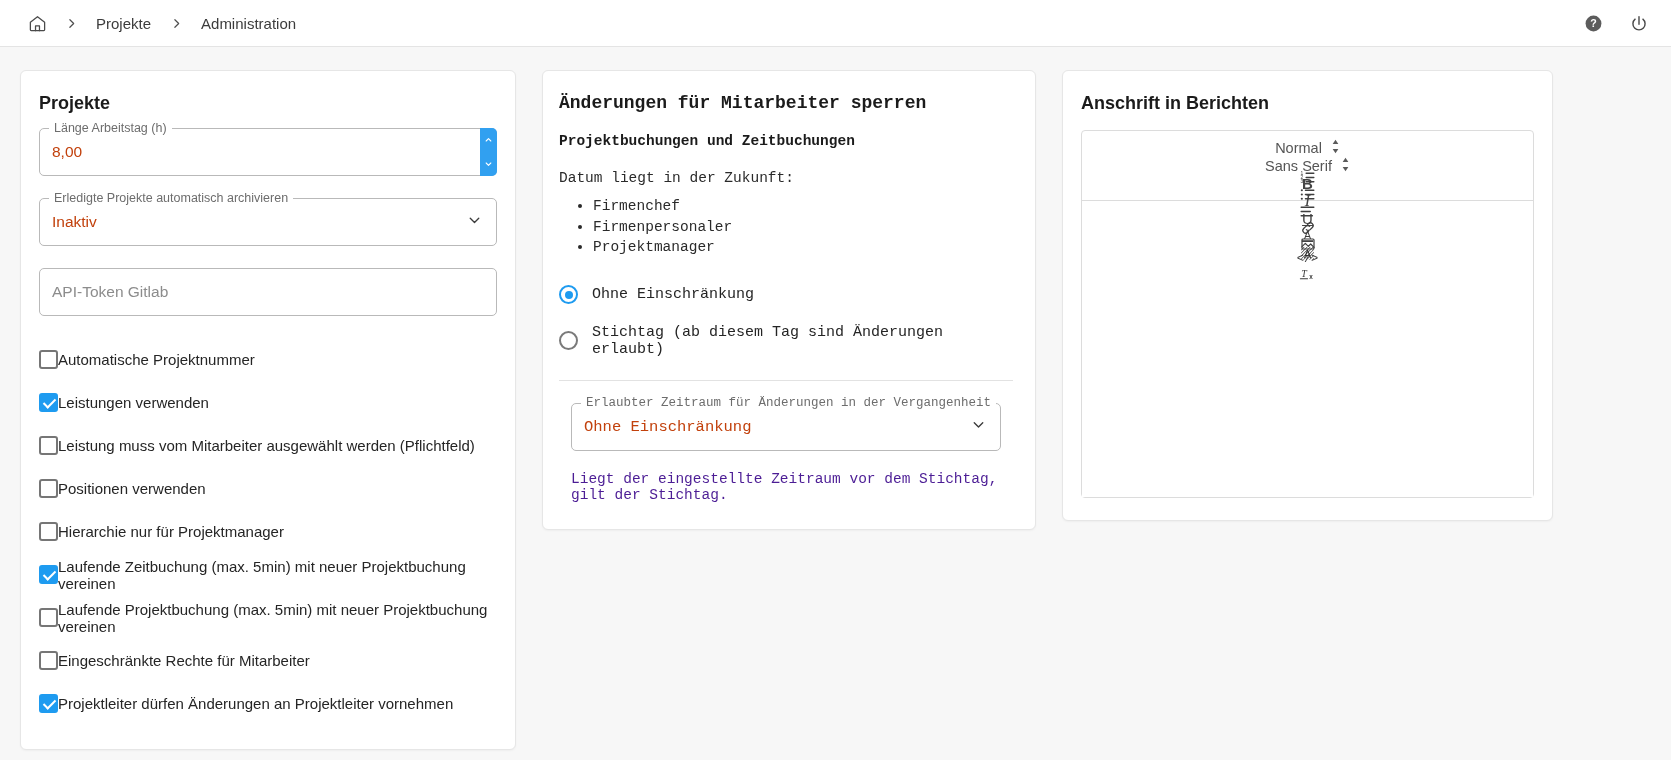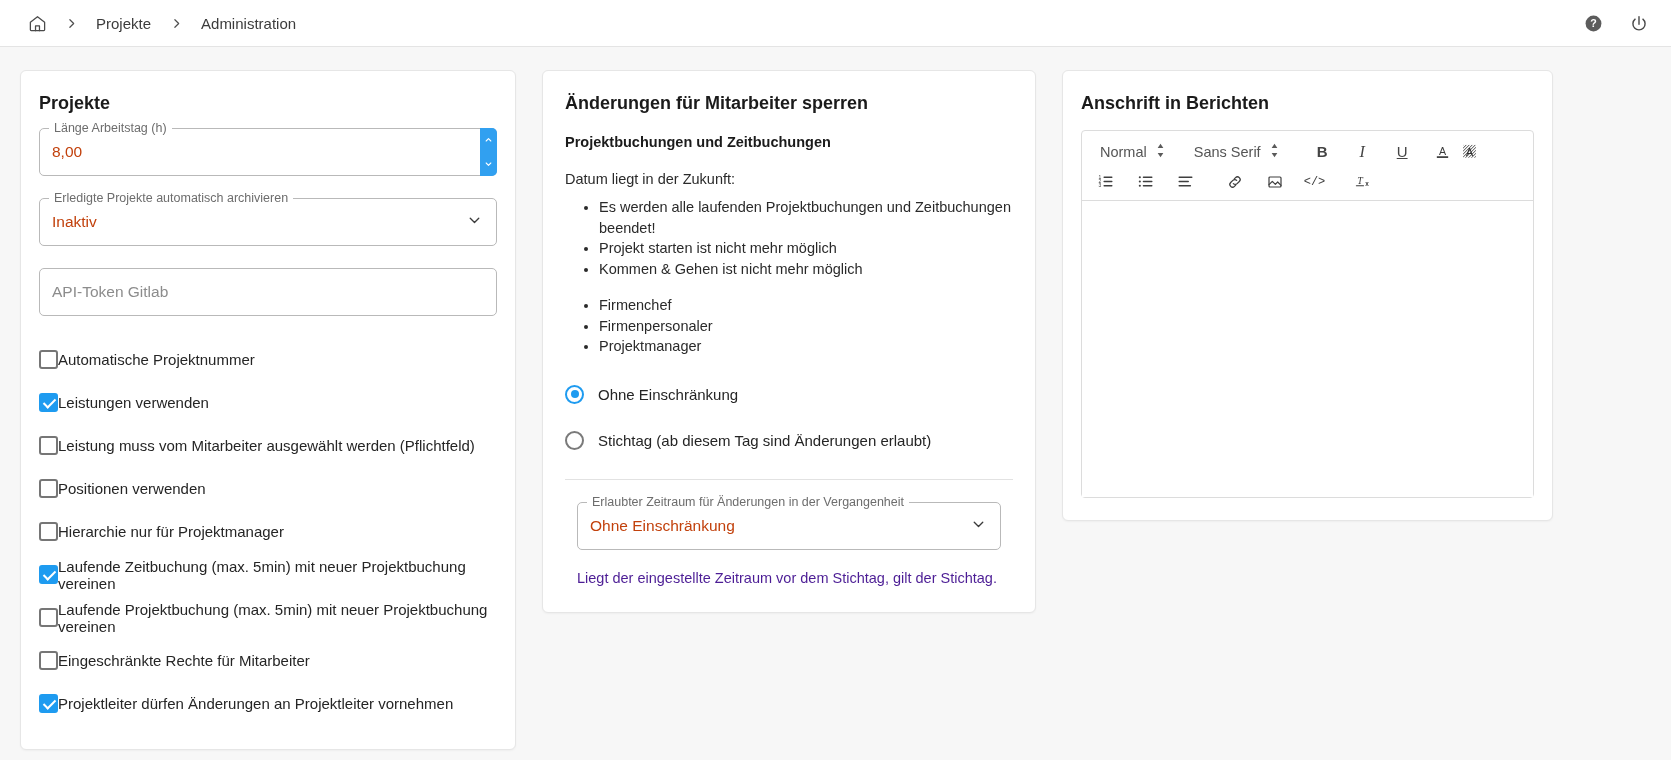--- a/index.html
+++ b/index.html
@@ -99,7 +99,7 @@
   .check-label { font-size:15px; color:#252525; }
 
   
-  .card-lock { width:494px; padding:20px 22px 26px 22px; }
+  .card-lock { width:494px; padding:20px 22px 26px 16px;font-family:Liberation Mono, monospace; }
   .card-lock .card-title { margin:2px 0 20px 0; }
   .sub-head { font-size:14.5px; font-weight:bold; color:#1b1b1b; margin-bottom:21px; }
   .para { font-size:14.5px; color:#2a2a2a; margin:0 0 10px 0; }

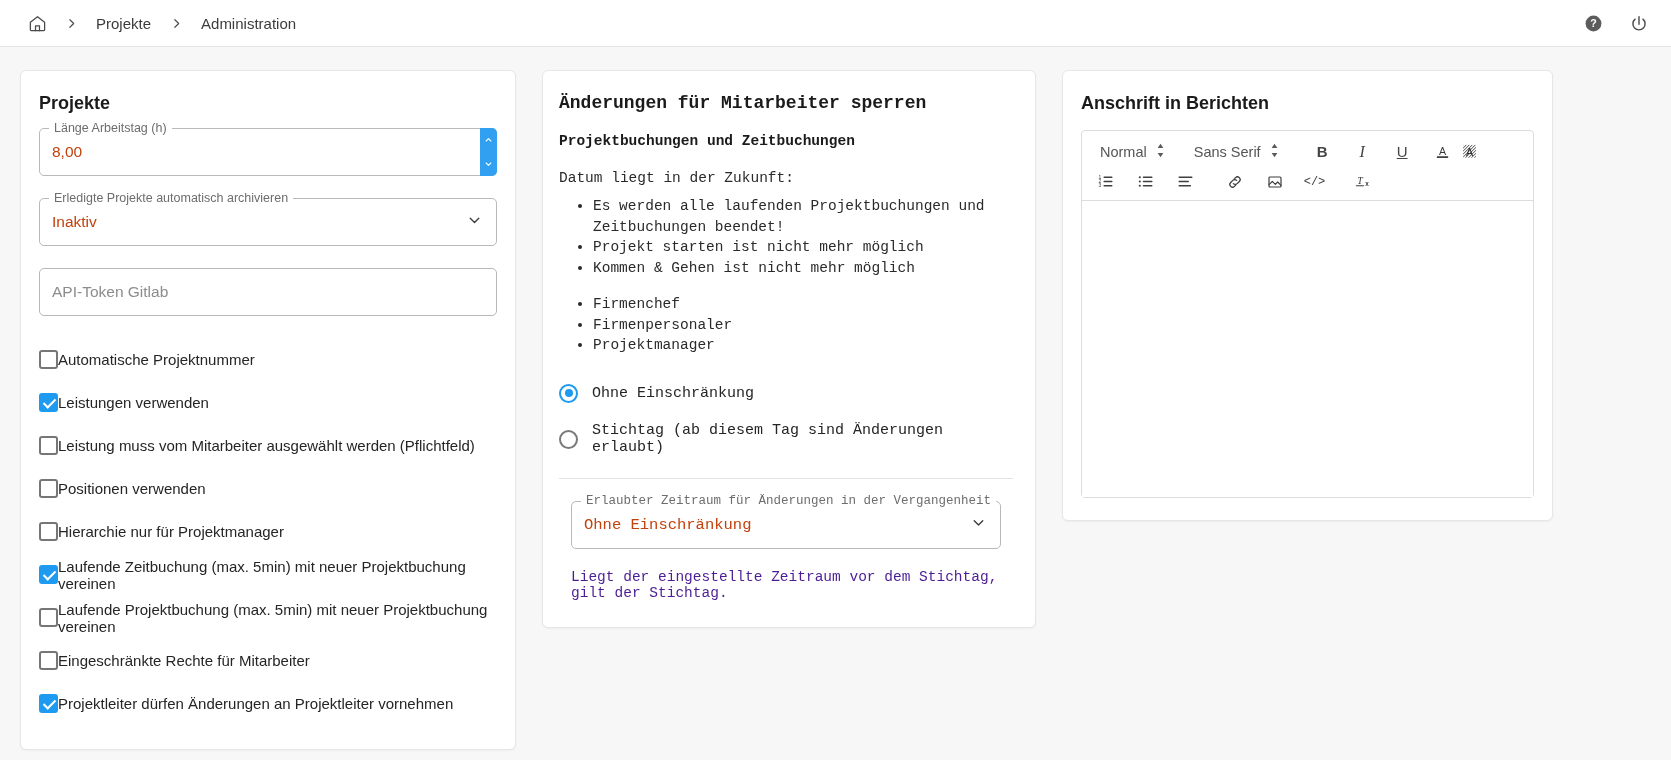--- a/index.html
+++ b/index.html
@@ -129,7 +129,7 @@
     border-bottom:1px solid #dcdcdc;
     padding:8px 10px 6px 10px;
   }
-  .tb-row { display:flex; align-items:center; height:25px; }
+  .tb-row { display:flex; align-items:center; height:25px;flex-direction:column; }
   .tb-row.second { margin-top:5px; gap:0; }
   .tb-select {
     display:flex; align-items:center; gap:9px;

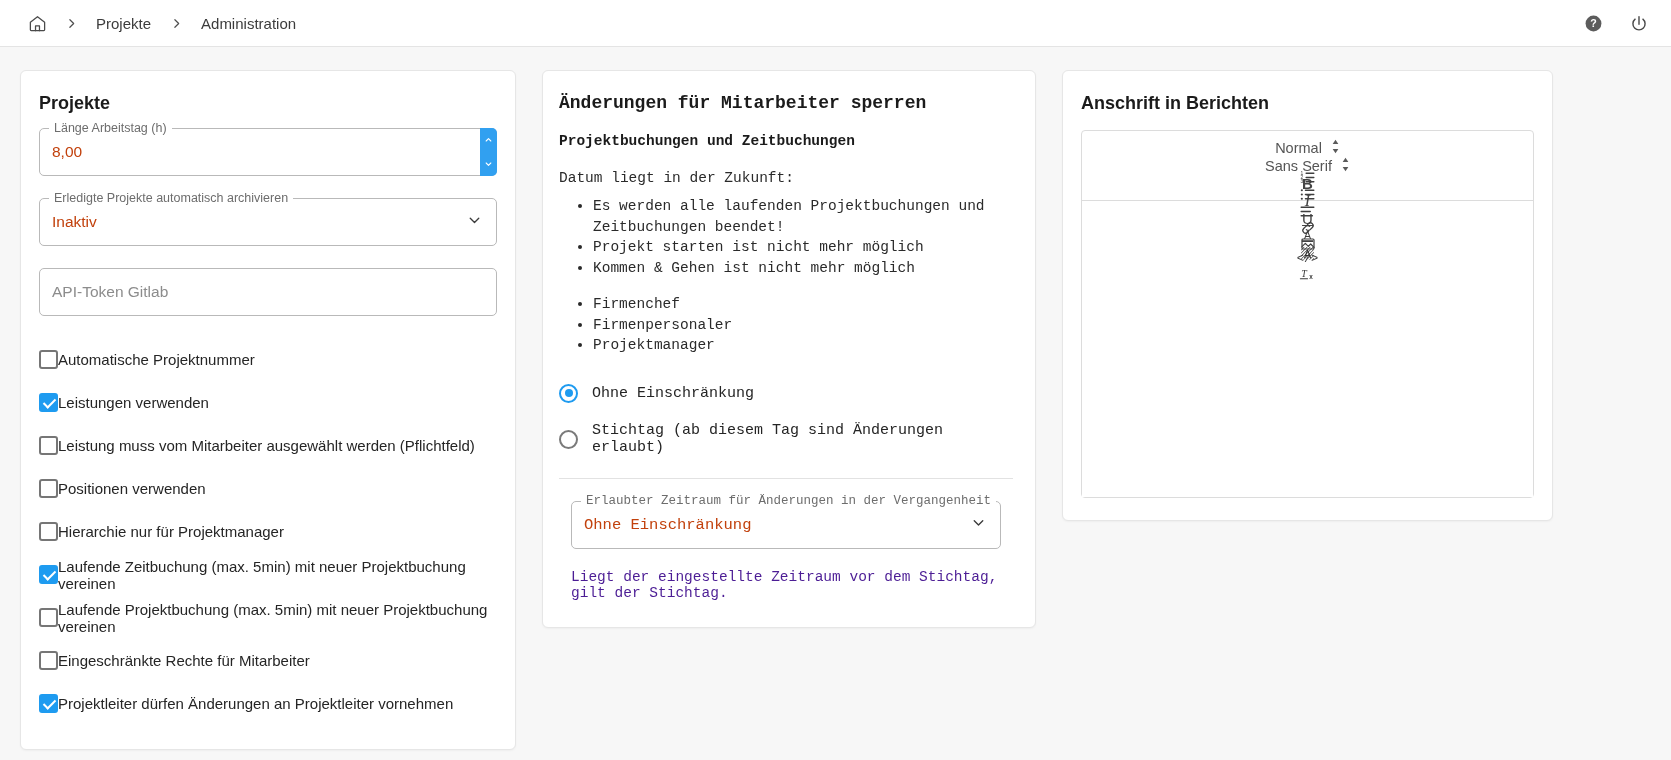--- a/index.html
+++ b/index.html
@@ -265,11 +265,6 @@
     <div class="sub-head">Projektbuchungen und Zeitbuchungen</div>
     <p class="para">Datum liegt in der Zukunft:</p>
     <ul class="bullets">
-      <li>Es werden alle laufenden Projektbuchungen und Zeitbuchungen beendet!</li>
-      <li>Projekt starten ist nicht mehr möglich</li>
-      <li>Kommen &amp; Gehen ist nicht mehr möglich</li>
-    </ul>
-    <ul class="bullets">
       <li>Firmenchef</li>
       <li>Firmenpersonaler</li>
       <li>Projektmanager</li>

